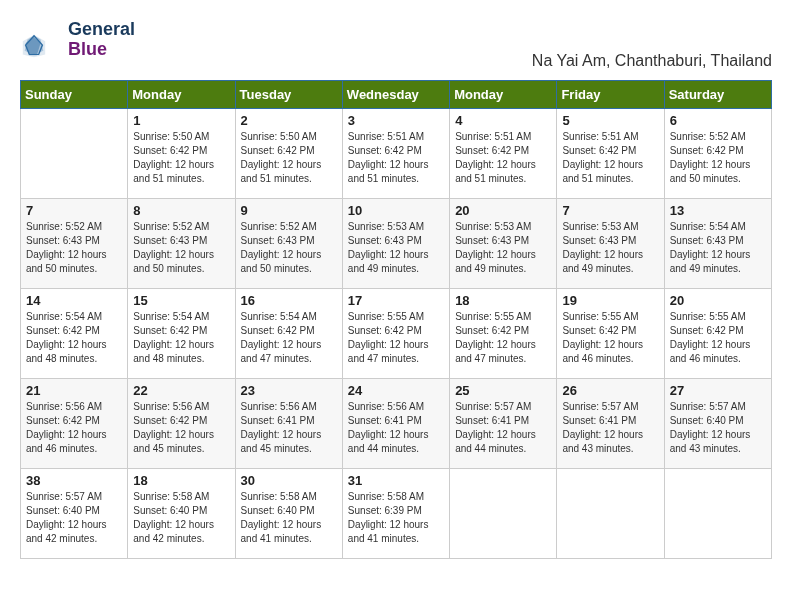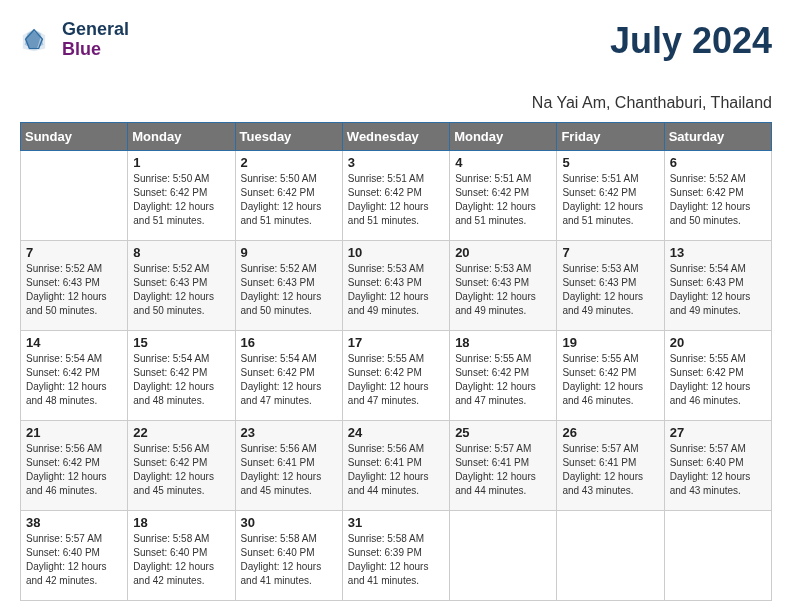--- a/index.html
+++ b/index.html
@@ -18,8 +18,8 @@
     }
     .logo {
       display: flex;
-      align-items: center;
-      gap: 14px;
+      align-items: flex-end;
+      gap: 20px;
     }
     .logo-text {
       font-size: 18px;

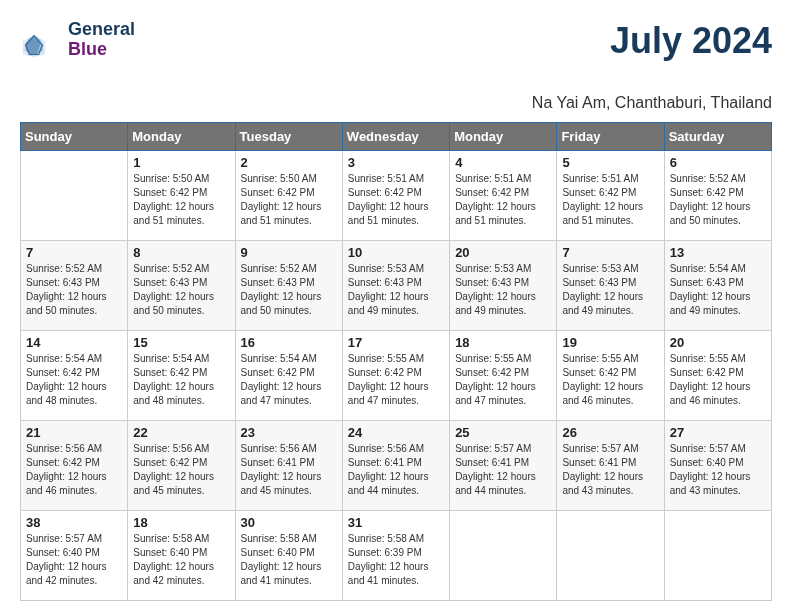--- a/index.html
+++ b/index.html
@@ -109,7 +109,6 @@
     </div>
   </div>
   <div class="title-block">
-    <div class="month-title">July 2024</div>
     <div class="location-title">Na Yai Am, Chanthaburi, Thailand</div>
   </div>
 </div>

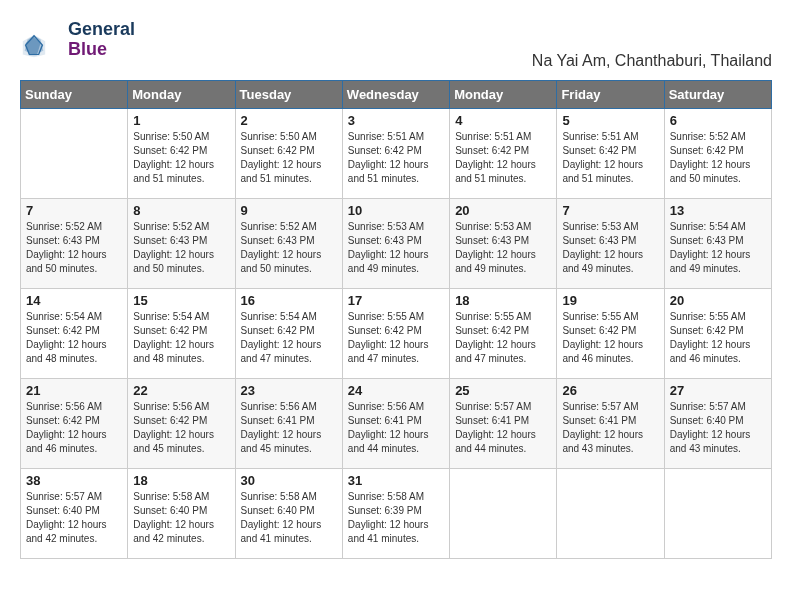--- a/index.html
+++ b/index.html
@@ -53,7 +53,7 @@
       font-size: 11px;
     }
     thead th {
-      background-color: #737373;
+      background-color: #4d7c0f;
       color: #fff;
       padding: 6px 4px;
       text-align: left;

